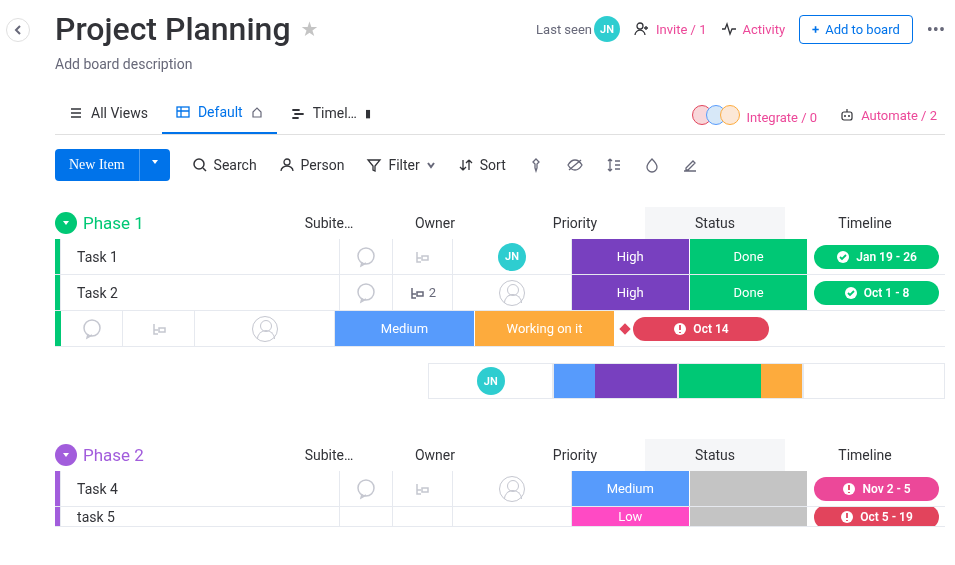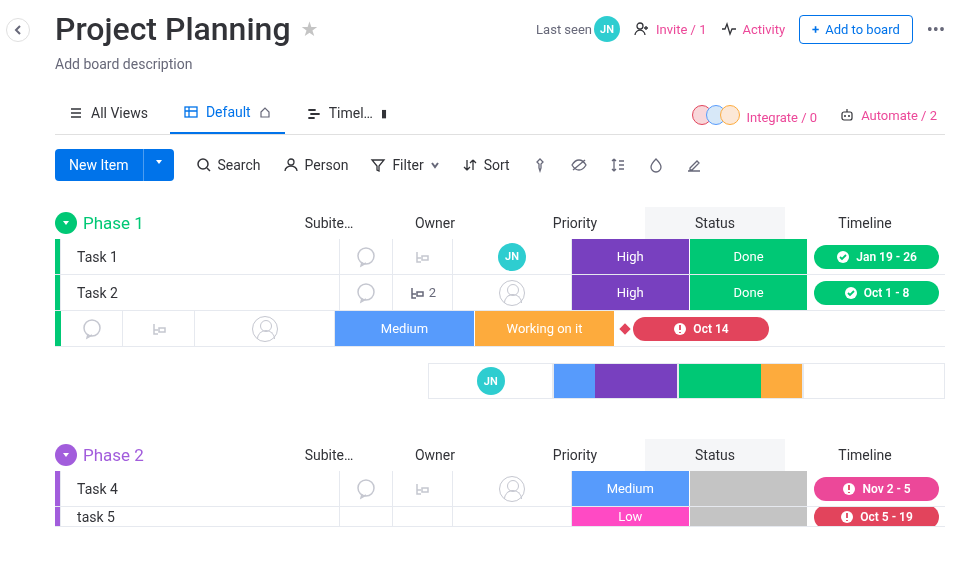--- a/index.html
+++ b/index.html
@@ -18,7 +18,7 @@
   .add-board { border: 1px solid #0073ea; color: #0073ea; padding: 6px 12px; border-radius: 4px; cursor: pointer; display: flex; align-items: center; gap: 6px; }
   .dots { font-size: 18px; color: #676879; cursor: pointer; }
   .desc { margin-top: 8px; color: #676879; font-size: 14px; }
-  .tabs { display: flex; align-items: center; margin-top: 24px; border-bottom: 1px solid #e0e0e0; gap: 8px; }
+  .tabs { display: flex; align-items: center; margin-top: 24px; border-bottom: 1px solid #e0e0e0; gap: 0; }
   .tab { display: flex; align-items: center; gap: 8px; padding: 8px 14px 12px; color: #323338; cursor: pointer; font-size: 14px; }
   .tab.active { color: #0073ea; border-bottom: 2px solid #0073ea; }
   .tabs-right { margin-left: auto; display: flex; align-items: center; gap: 22px; padding-right: 8px; }

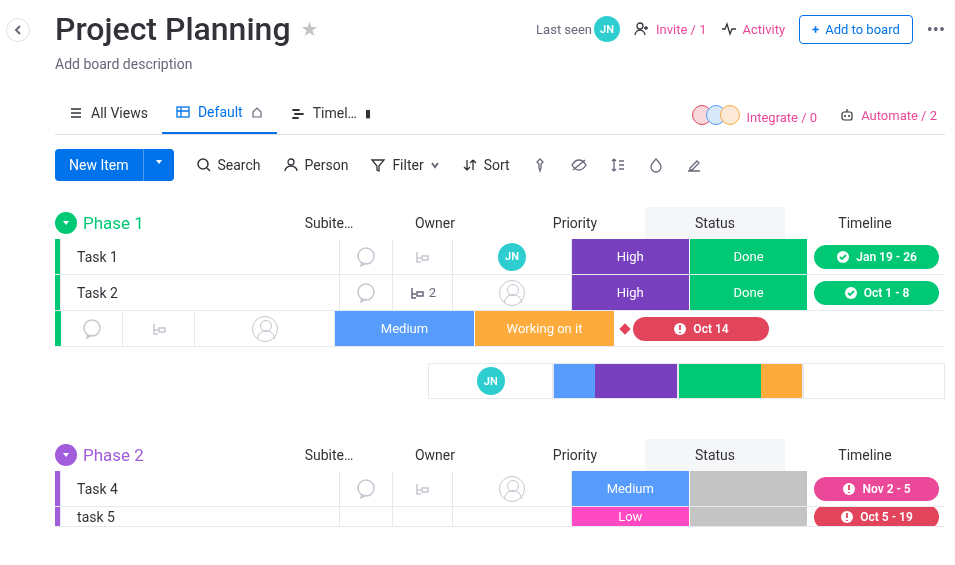--- a/index.html
+++ b/index.html
@@ -25,7 +25,7 @@
   .integ-icons { display: flex; gap: -4px; }
   .integ-icons span { width: 20px; height: 20px; border-radius: 50%; display: inline-block; }
   .toolbar { display: flex; align-items: center; gap: 22px; padding: 14px 0 18px; }
-  .new-item-wrap { display: flex; }
+  .new-item-wrap { display: flex; font-family: Liberation Serif, serif; }
   .new-item { background: #0073ea; color: #fff; padding: 8px 14px; border-radius: 4px 0 0 4px; font-size: 14px; cursor: pointer; }
   .new-item-dd { background: #0073ea; color: #fff; padding: 8px 10px; border-radius: 0 4px 4px 0; border-left: 1px solid rgba(255,255,255,0.3); cursor: pointer; }
   .tool { display: flex; align-items: center; gap: 6px; color: #323338; cursor: pointer; font-size: 14px; }

